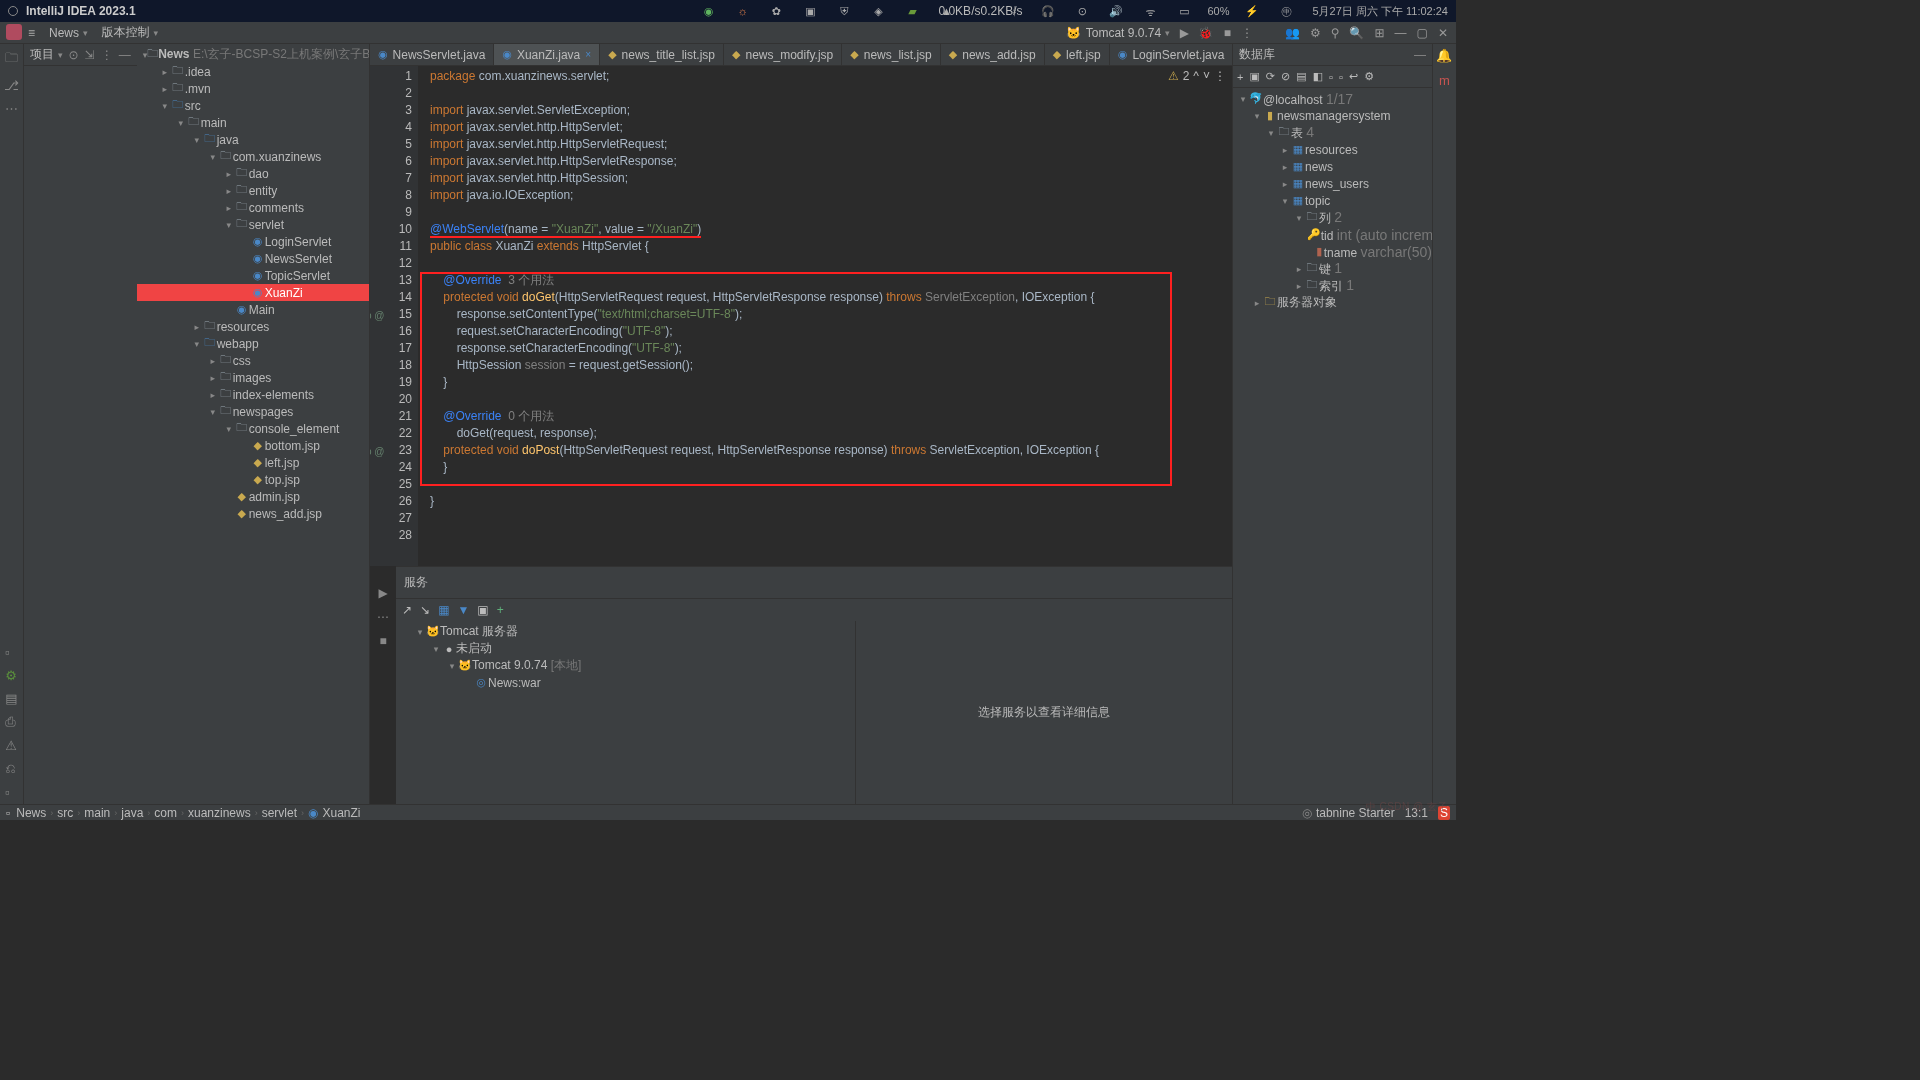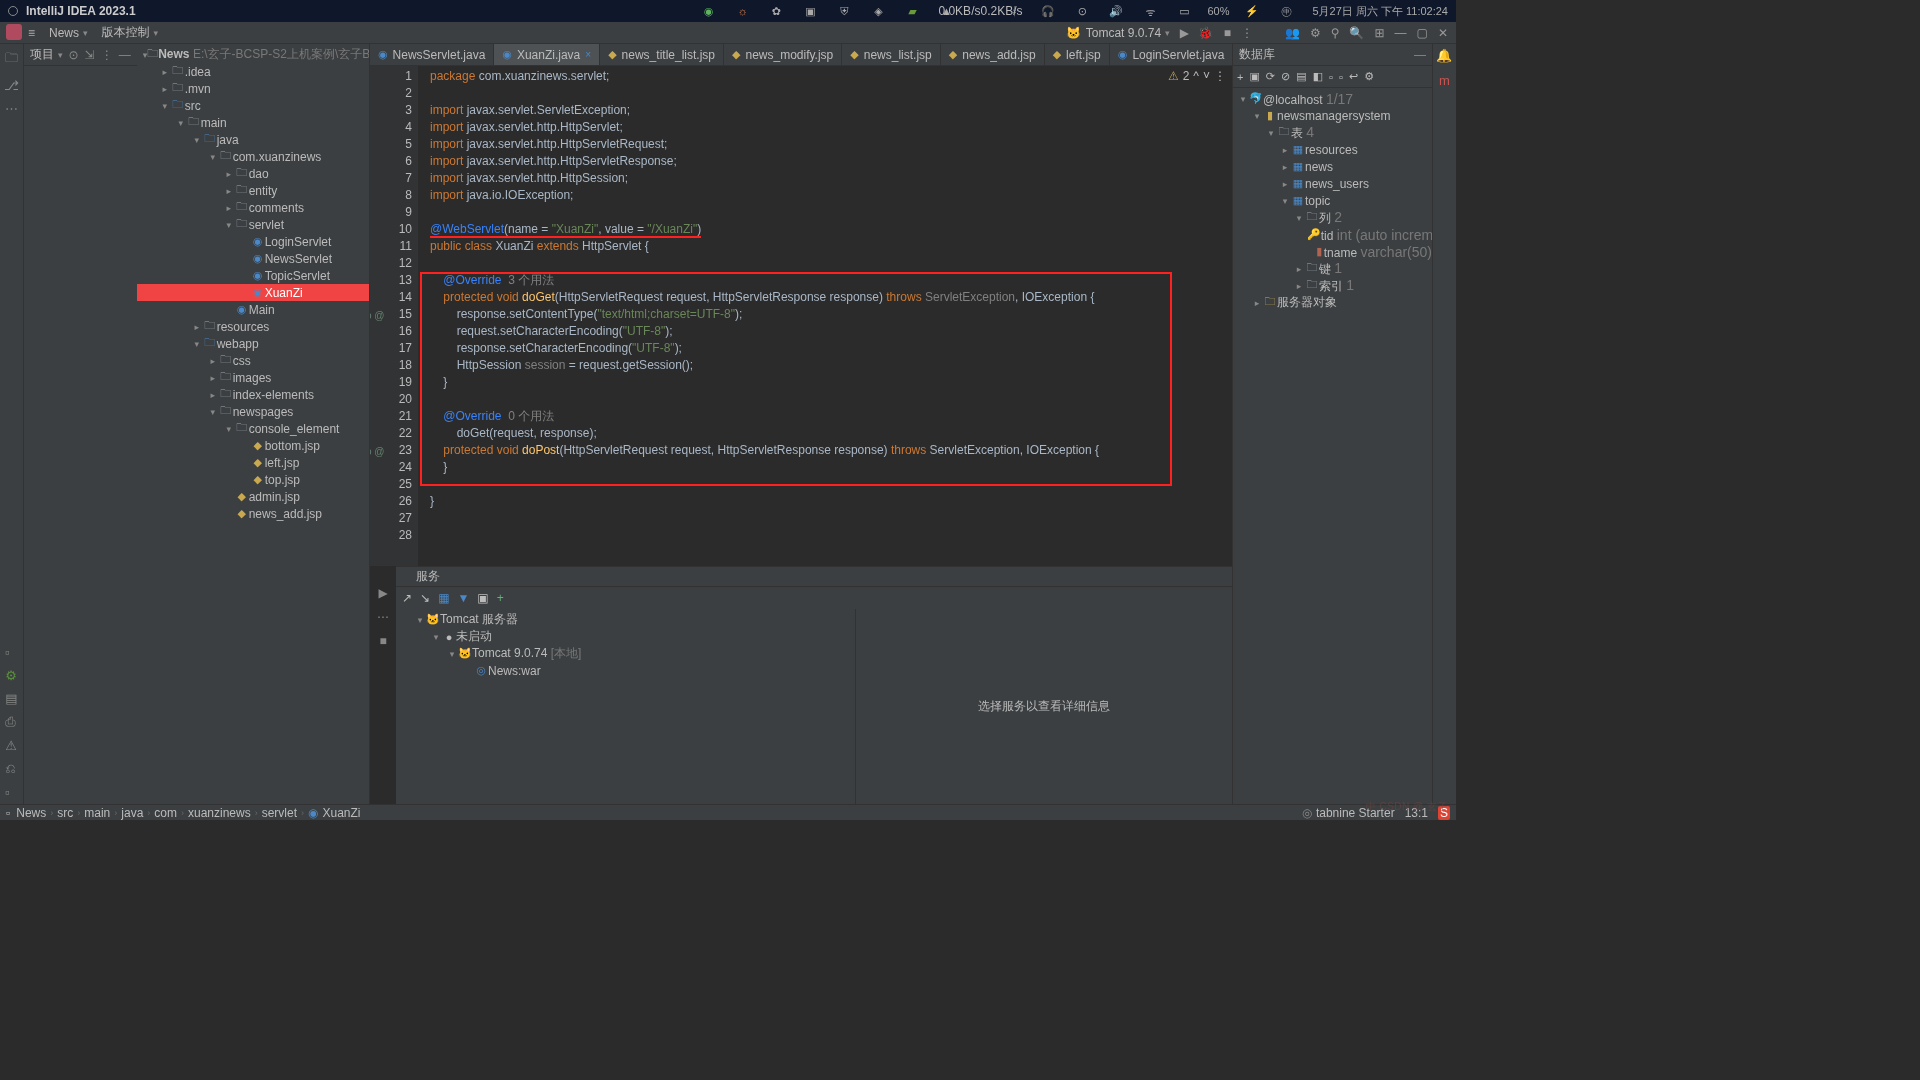--- a/index.html
+++ b/index.html
@@ -70,7 +70,7 @@
 .db-tree .node{height:17px}
 .db-dim{color:#787878;font-size:14px}
 .svc{height:238px;background:#3c3f41;border-top:1px solid #323232;display:flex;flex-direction:column}
-.svc-head{height:20px;display:flex;align-items:center;padding:0 20px;border-bottom:1px solid #323232}
+.svc-head{height:32px;display:flex;align-items:center;padding:0 8px;border-bottom:1px solid #323232}
 .svc-tools{height:22px;display:flex;align-items:center;padding:0 6px;gap:8px;color:#888}
 .svc-body{flex:1;display:flex}
 .svc-left{width:460px;border-right:1px solid #323232;padding:2px 0}

